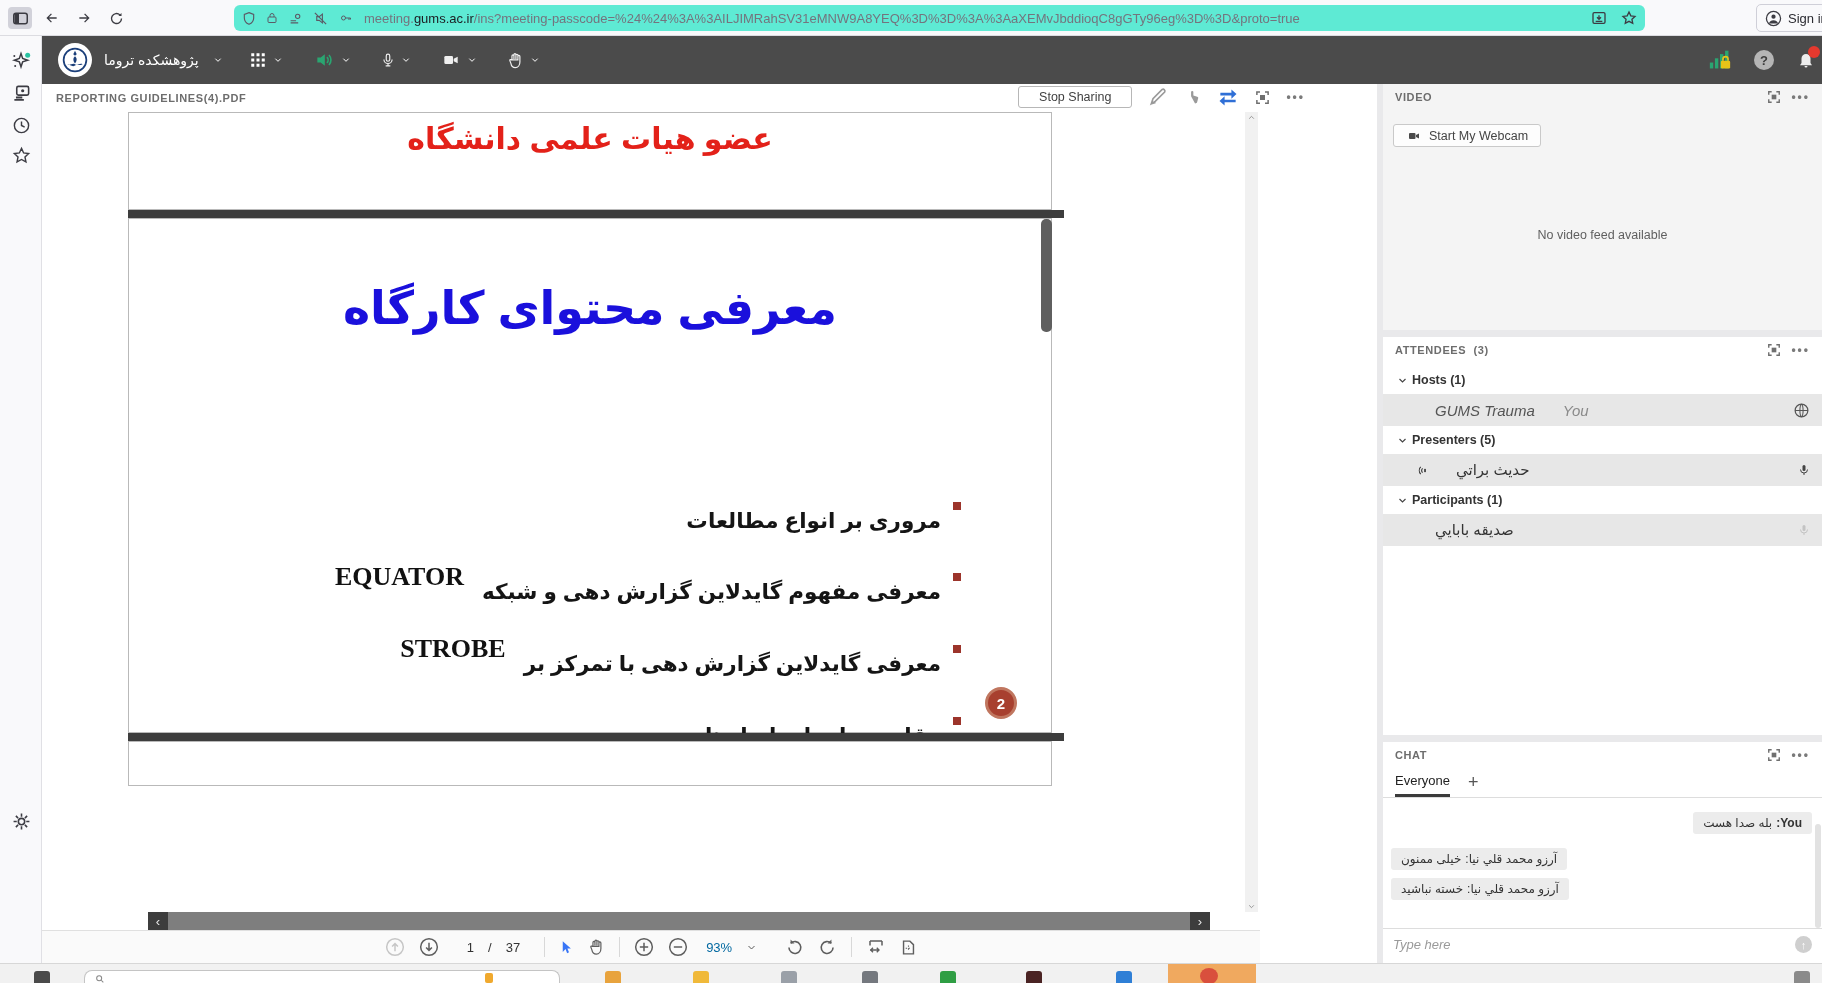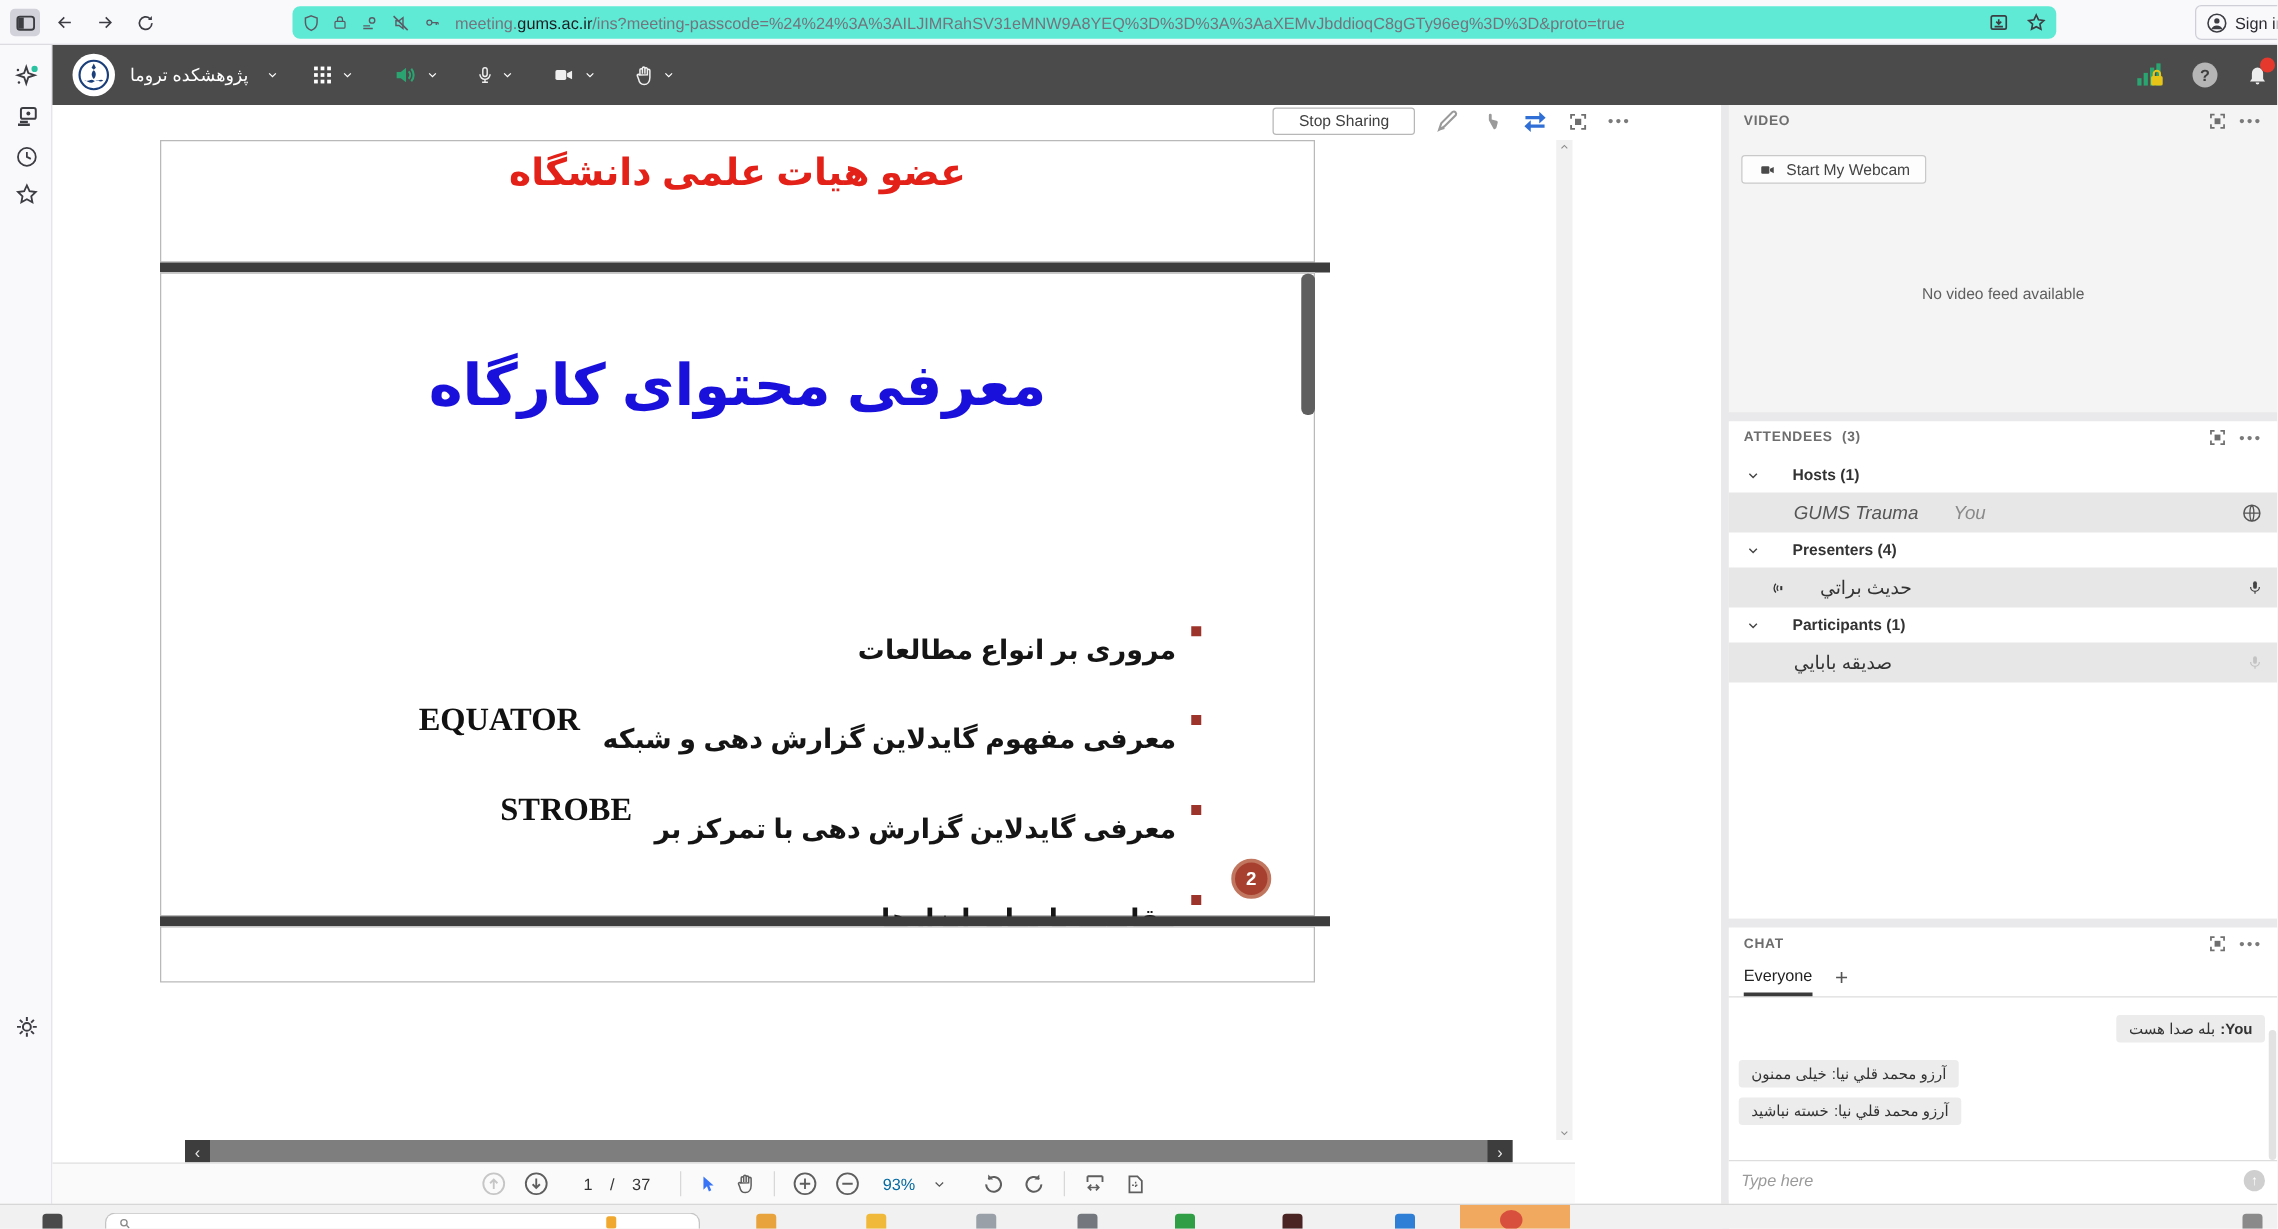--- a/index.html
+++ b/index.html
@@ -299,6 +299,9 @@
   </div>
 
   <div class="abs sharepod">
+    <div class="share-head">
+      <span class="pod-head-title">REPORTING GUIDELINES(4).PDF</span>
+    </div>
     <div class="share-controls">
       <button class="stopshare">Stop Sharing</button>
       <span class="i">

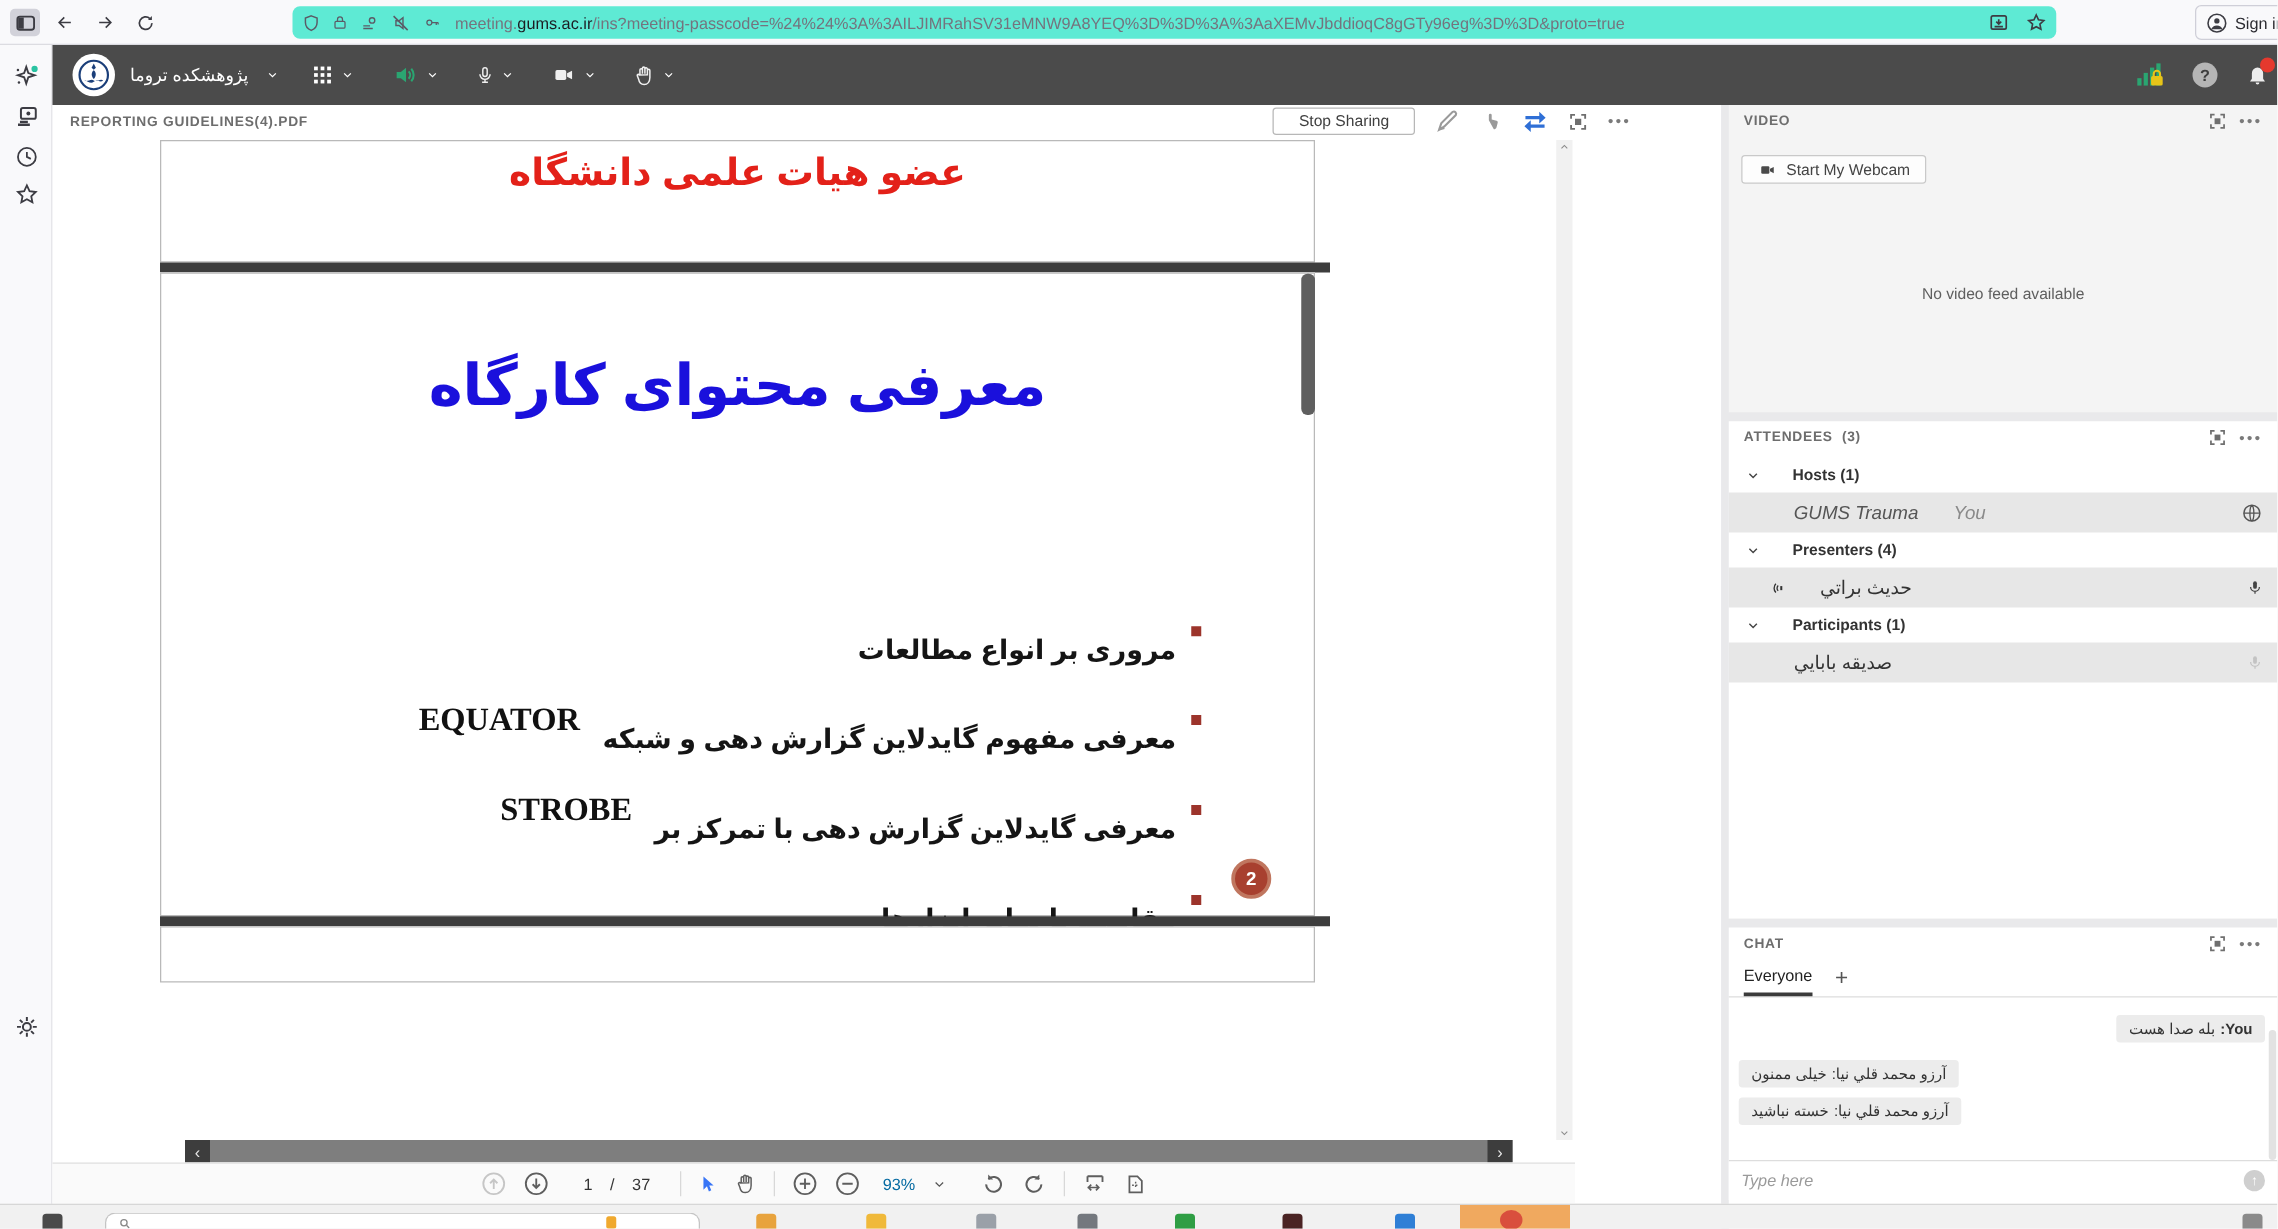--- a/index.html
+++ b/index.html
@@ -72,7 +72,7 @@
   .startcam { position:absolute; left:10px; top:40px; height:23px; border:1px solid #c9c9c9; border-radius:3px; background:#fdfdfd; display:flex; align-items:center; gap:7px; padding:0 12px; font-size:12.5px; color:#444; }
   .nofeed { position:absolute; top:144px; width:100%; text-align:center; font-size:12.5px; color:#5f5f5f; }
 
-  .sect-row { position:absolute; left:0; width:100%; display:flex; align-items:center; padding-left:14px; gap:26px; }
+  .sect-row { position:absolute; left:0; width:100%; display:flex; align-items:center; padding-left:14px; gap:4px; }
   .sect-label { font-size:12.5px; font-weight:bold; color:#333; }
   .member-row { position:absolute; left:0; width:100%; background:#e7e7e7; display:flex; align-items:center; padding-left:32px; gap:8px; }
   .member-name { font-size:15px; color:#333;margin-left:20px; }

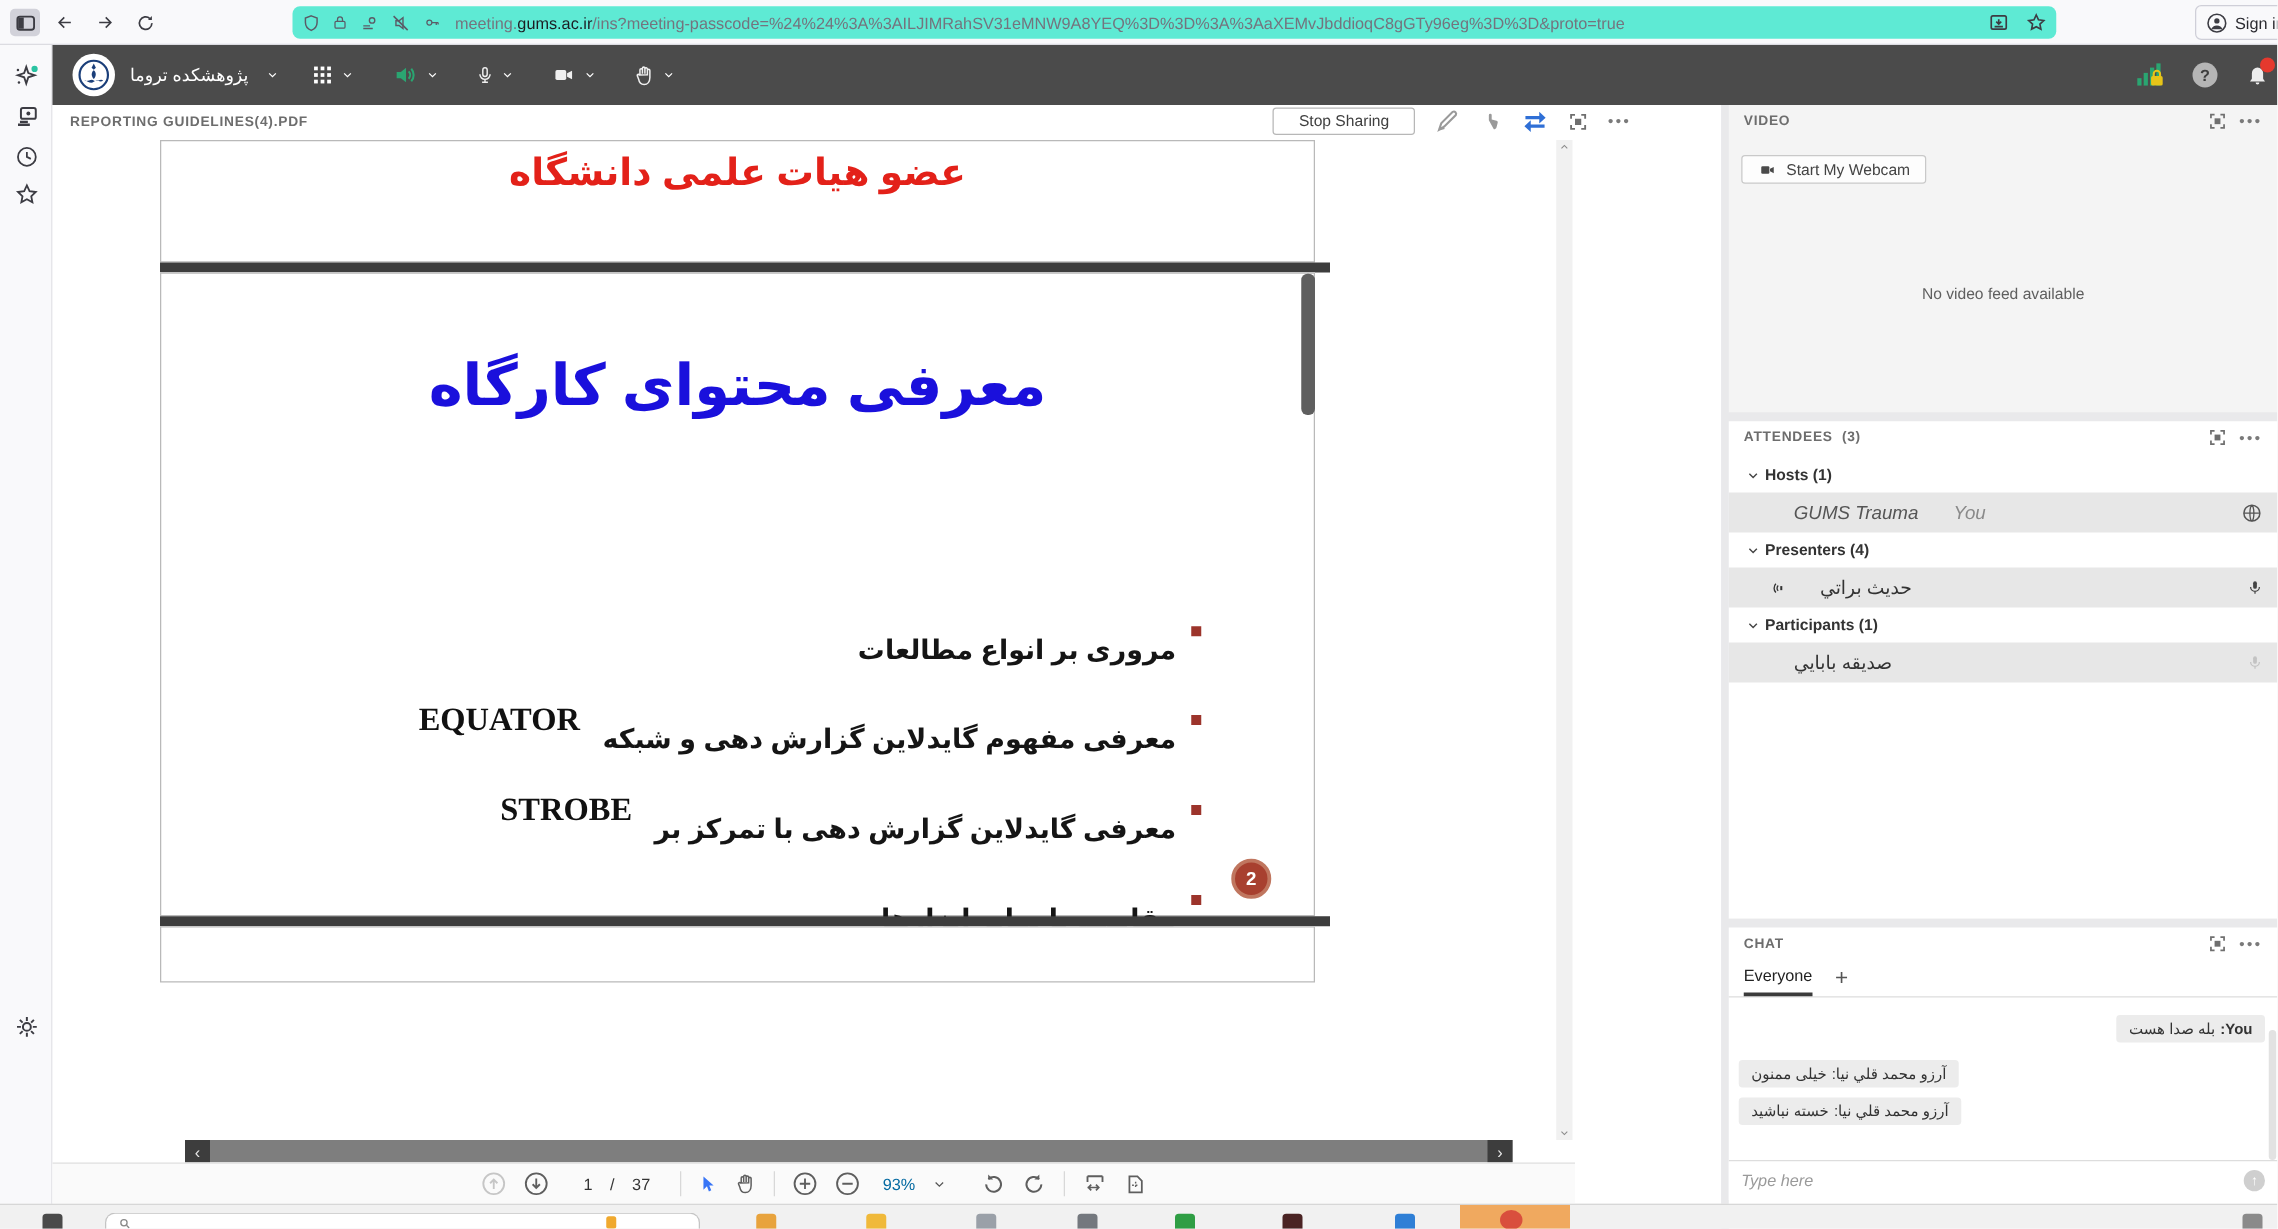--- a/index.html
+++ b/index.html
@@ -513,7 +513,7 @@
       <svg width="11" height="9" viewBox="0 0 24 24">
           <path d="M4 8l8 8 8-8" fill="none" stroke="#444" stroke-width="3"></path>
         </svg>
-      <span class="sect-label">Presenters (4)</span>
+      <span class="sect-label">Presenters (5)</span>
     </div>
     <div class="member-row" style="top:117px;height:32px">
       <span class="i" style="transform:scaleX(-1)">

